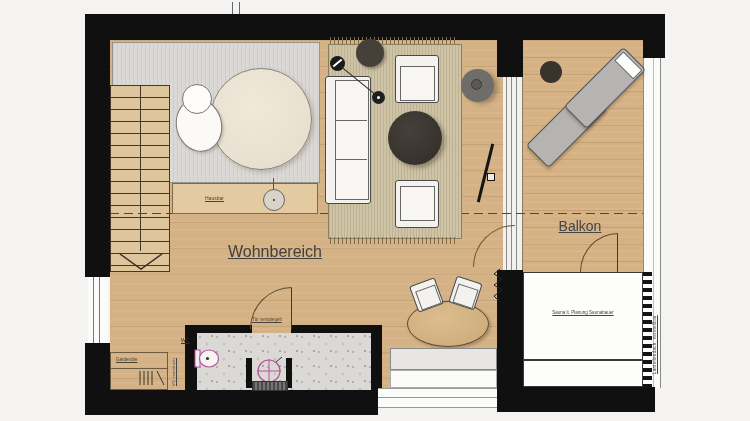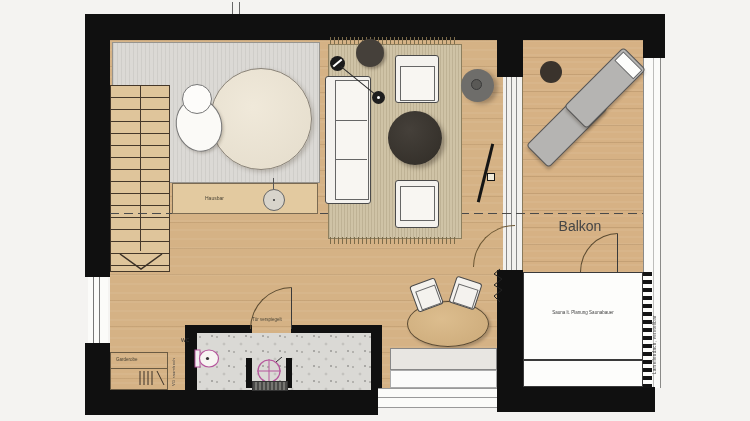--- a/index.html
+++ b/index.html
@@ -7,7 +7,7 @@
         font-family:"Liberation Sans",sans-serif;}
   .abs{position:absolute;}
   .wall{position:absolute;background:#101010;}
-  .lbl{position:absolute;color:#3c3c3c;font-family:"Liberation Sans",sans-serif;line-height:1.1;}
+  .lbl{position:absolute;color:#3c3c3c;font-family:"Liberation Sans",sans-serif;line-height:1.1;text-decoration:underline;}
   .wood{background-color:#d5b285;
         background-image:repeating-linear-gradient(180deg,rgba(110,78,40,.14) 0 1px,transparent 1px 26px),
                          repeating-linear-gradient(180deg,rgba(255,255,255,.05) 0 2px,transparent 2px 9px);}

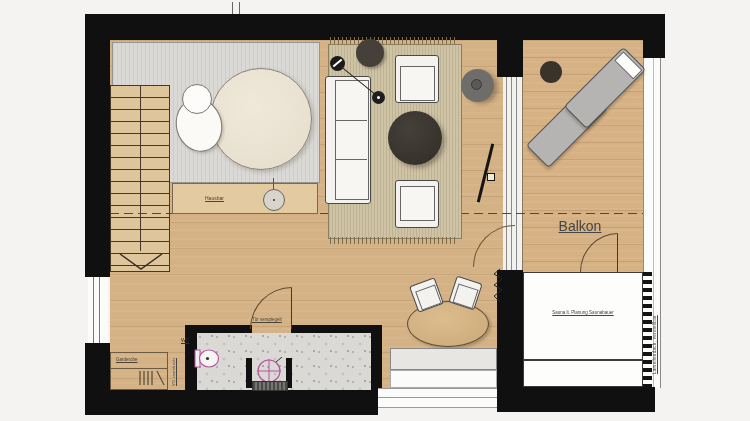--- a/index.html
+++ b/index.html
@@ -140,6 +140,7 @@
     <div class="abs" style="left:13px;top:30px;width:8px;height:8px;border:1.5px solid #151515;box-sizing:border-box;background:#f0ead9;"></div>
   </div>
 
+  <span class="lbl" style="left:205px;top:243px;width:140px;text-align:center;font-size:16px;color:#3f3f3f;">Wohnbereich</span>
 
   <div class="arc" style="left:473px;top:225px;width:42px;height:42px;border-top:1px solid #6b5633;border-left:1px solid #6b5633;border-top-left-radius:100%;"></div>
 

